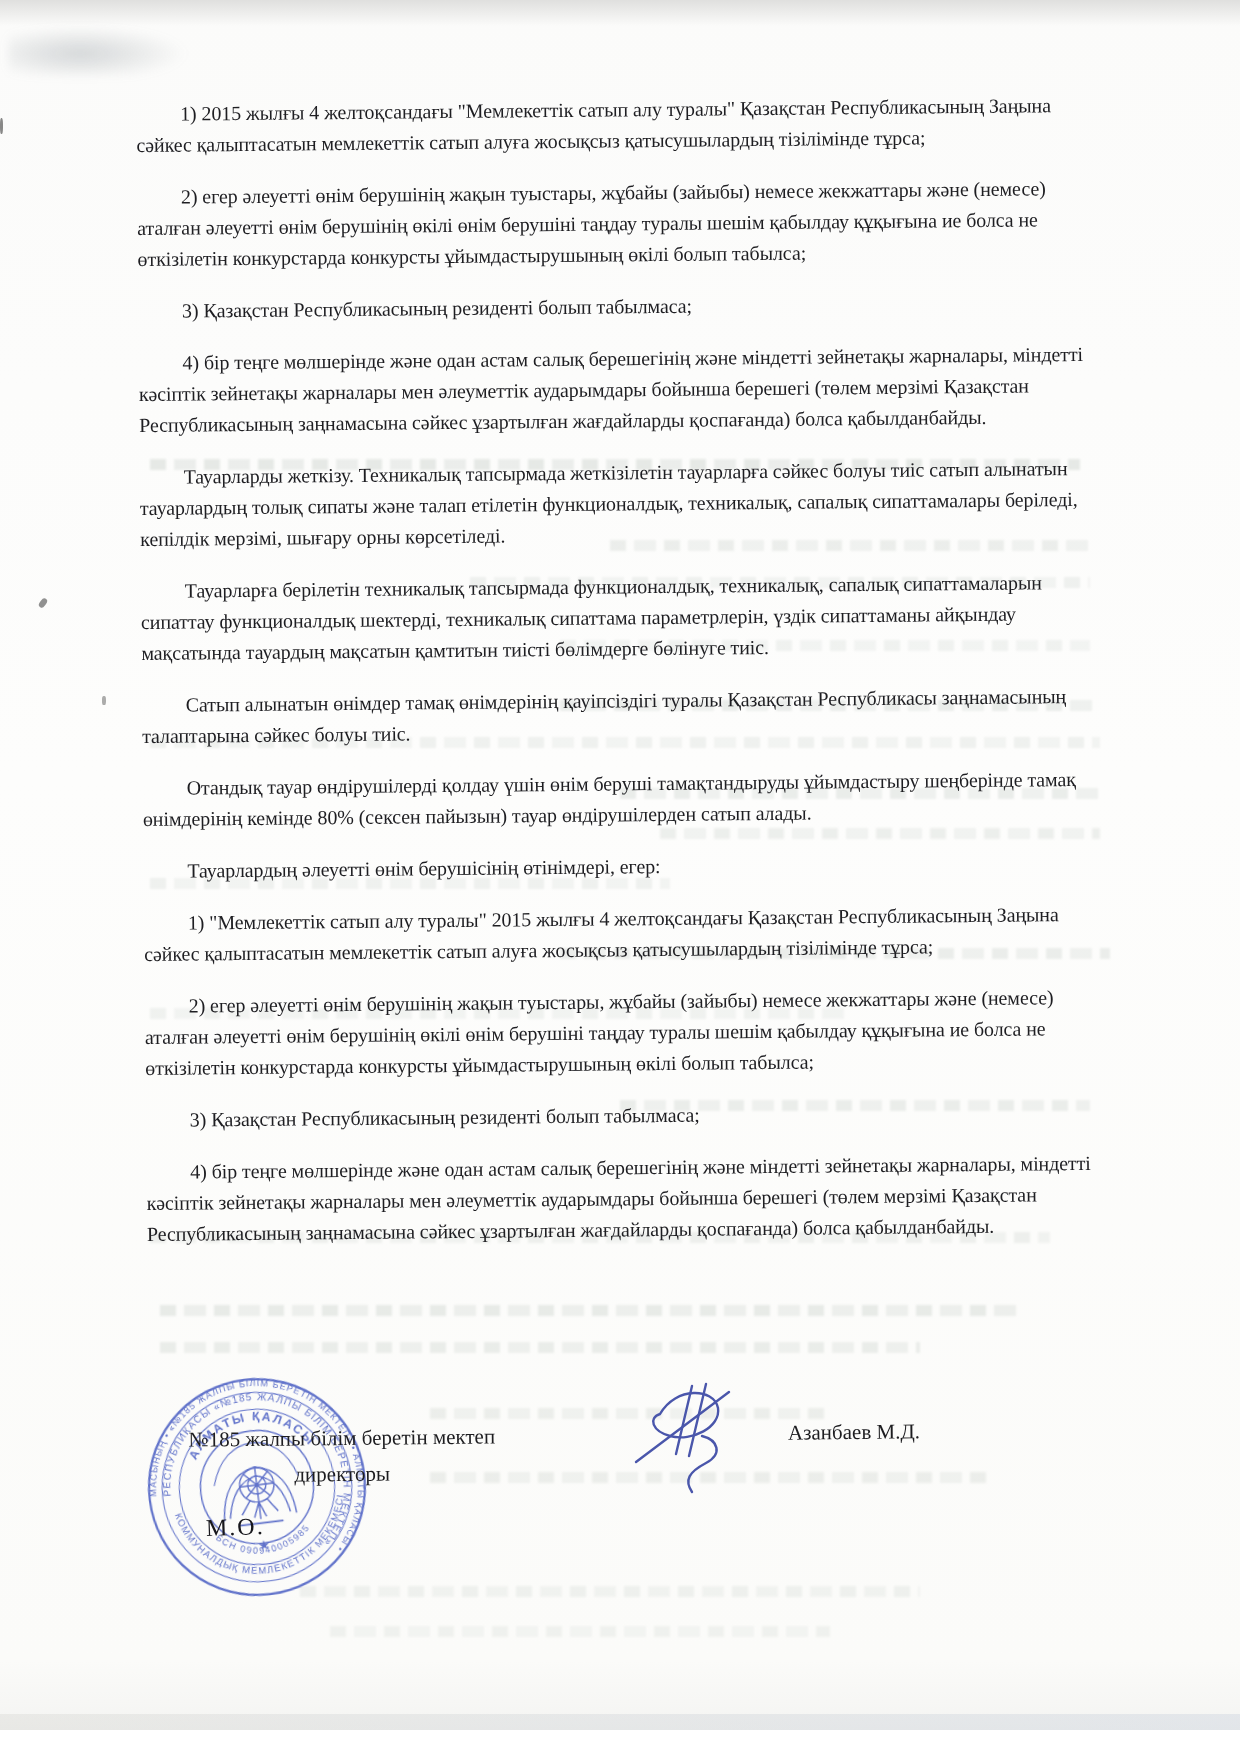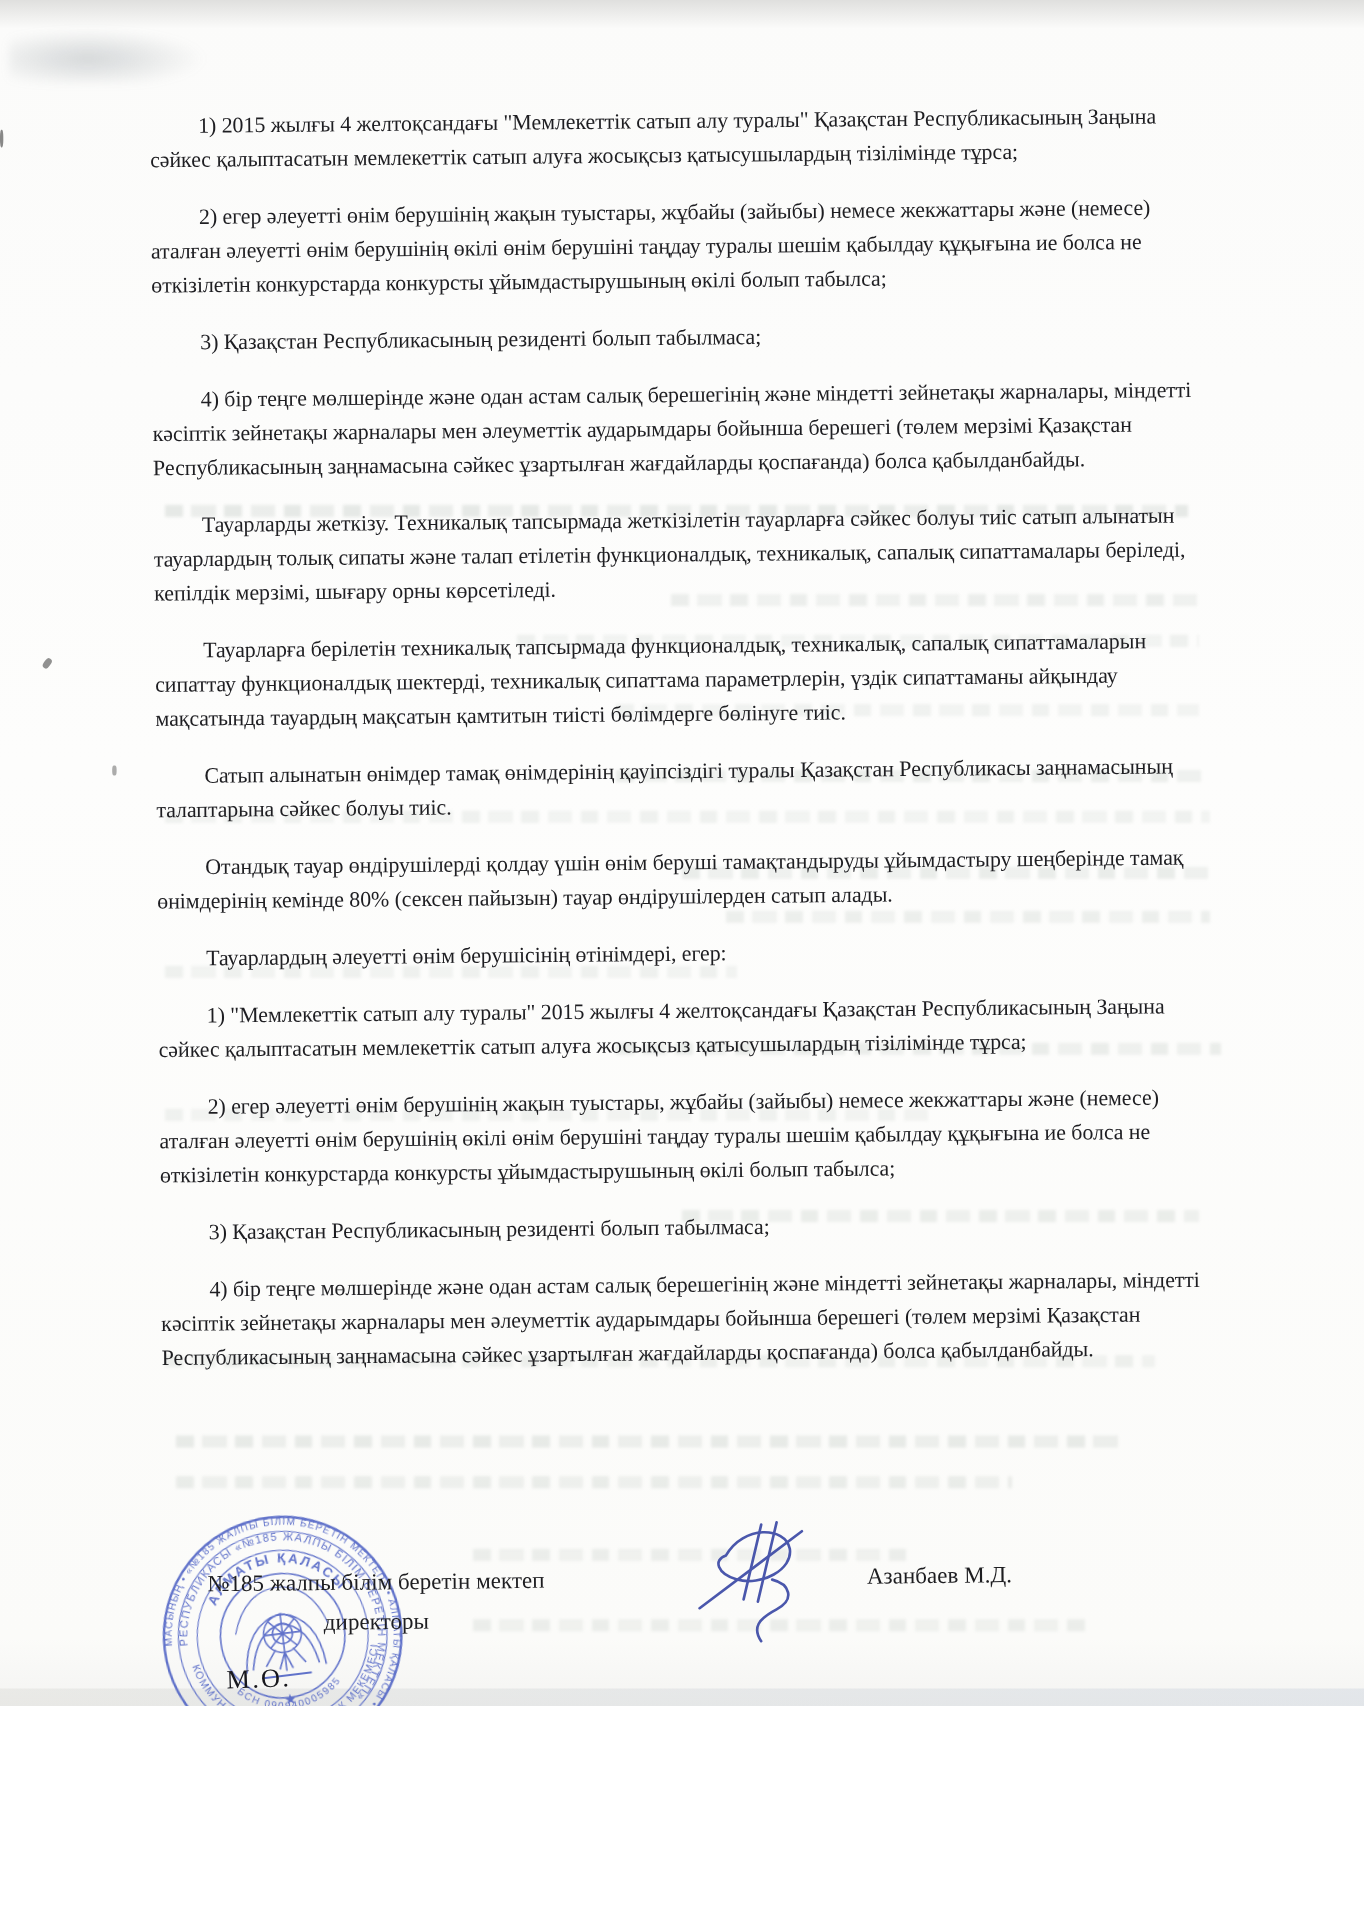--- a/index.html
+++ b/index.html
@@ -4,7 +4,7 @@
 <style>
   html,body { margin:0; padding:0; background:#ffffff; }
   .page {
-    position:relative; width:1240px; height:1551px; overflow:hidden;
+    position:relative; width:1240px; height:1730px; overflow:hidden;
     background:linear-gradient(180deg,#fbfbfa 0%, #fdfdfc 45%, #fbfbf9 96%, #f4f4f2 100%);
     font-family:"Liberation Serif","DejaVu Serif",serif;
     color:#1d1d20;

